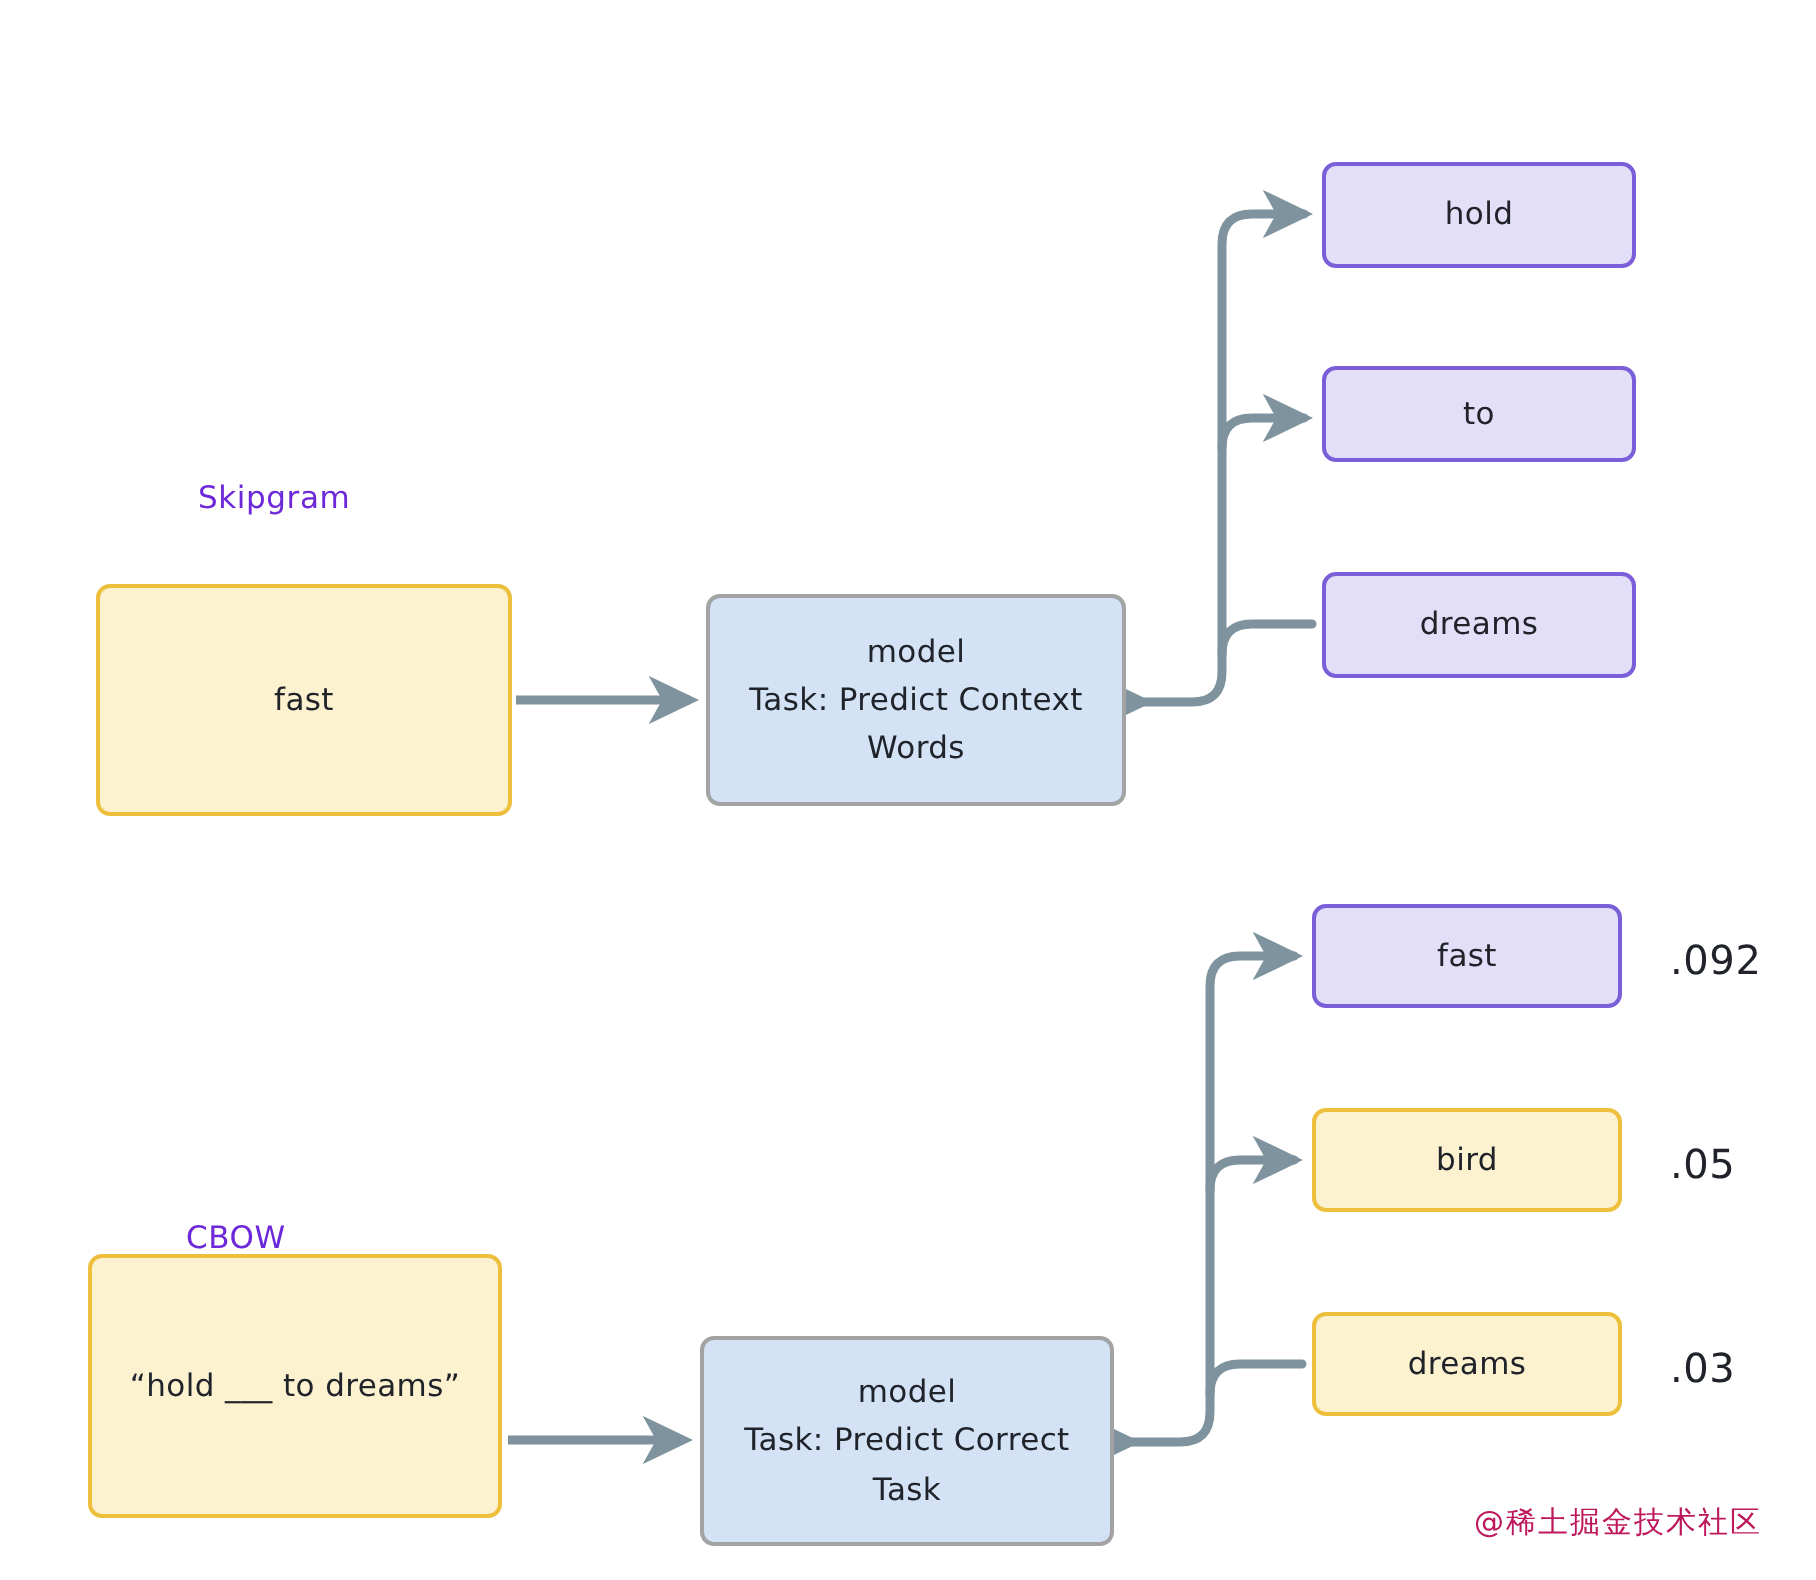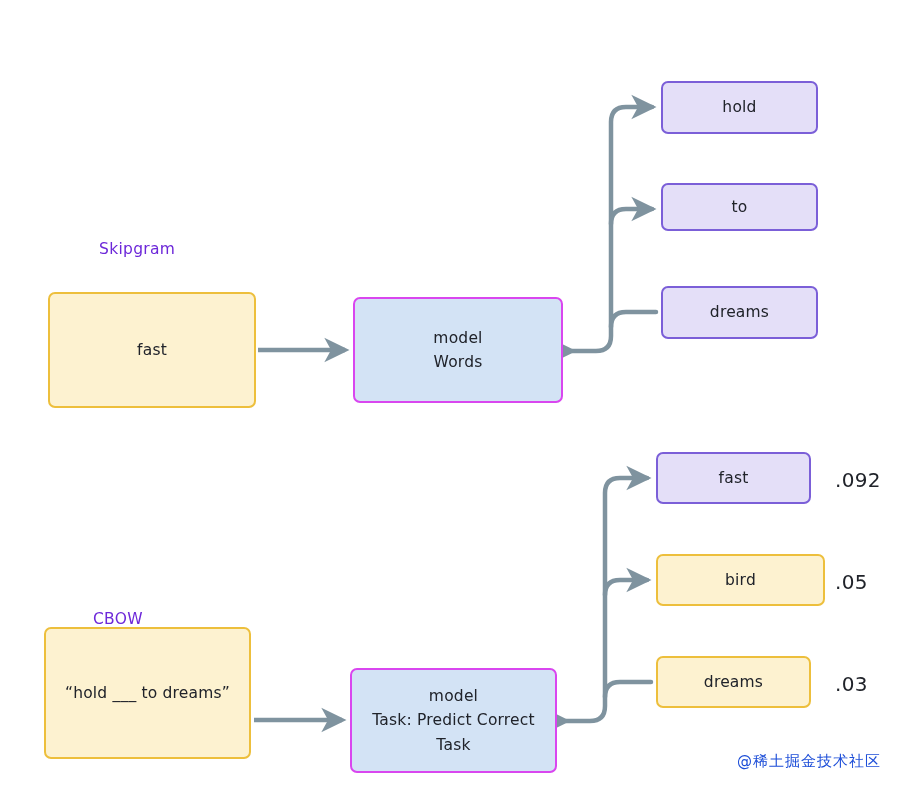--- a/index.html
+++ b/index.html
@@ -37,7 +37,7 @@
   }
   .node.blue {
     background: #d3e3f5;
-    border: 2px solid #d946ef;
+    border: 2px solid #a3a3a3;
   }
   .node.purple {
     background: #e4dff8;

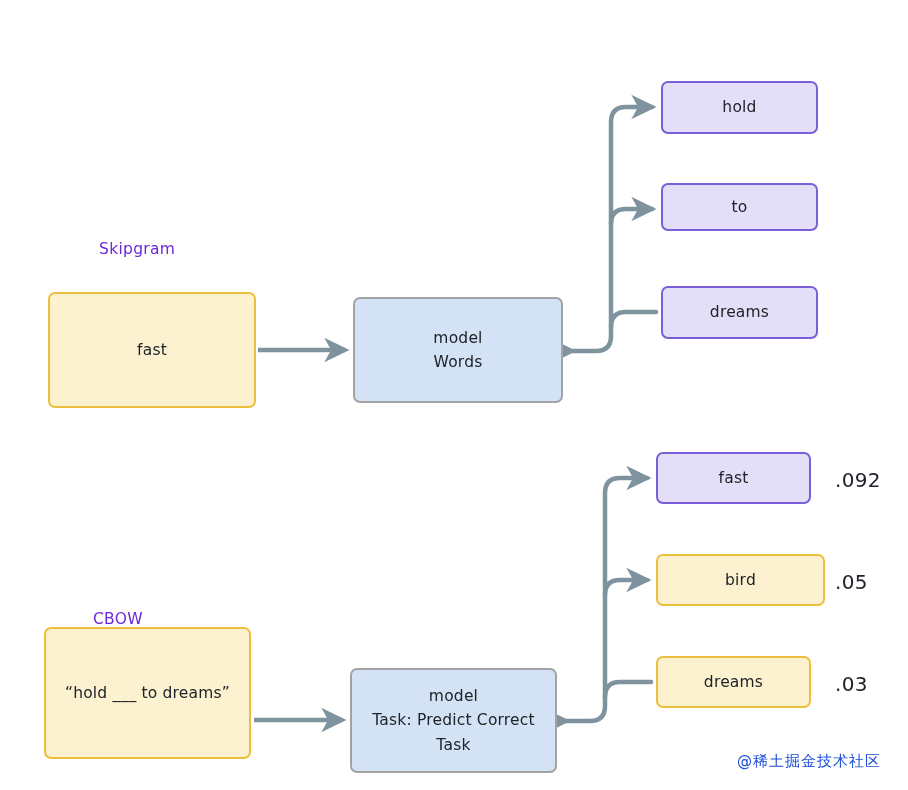--- a/index.html
+++ b/index.html
@@ -118,6 +118,7 @@
   <div class="node blue" style="left:353px; top:297px; width:210px; height:106px;">
     <span class="stack">
       <span>model</span>
+      <span>Task: Predict Context</span>
       <span>Words</span>
     </span>
   </div>

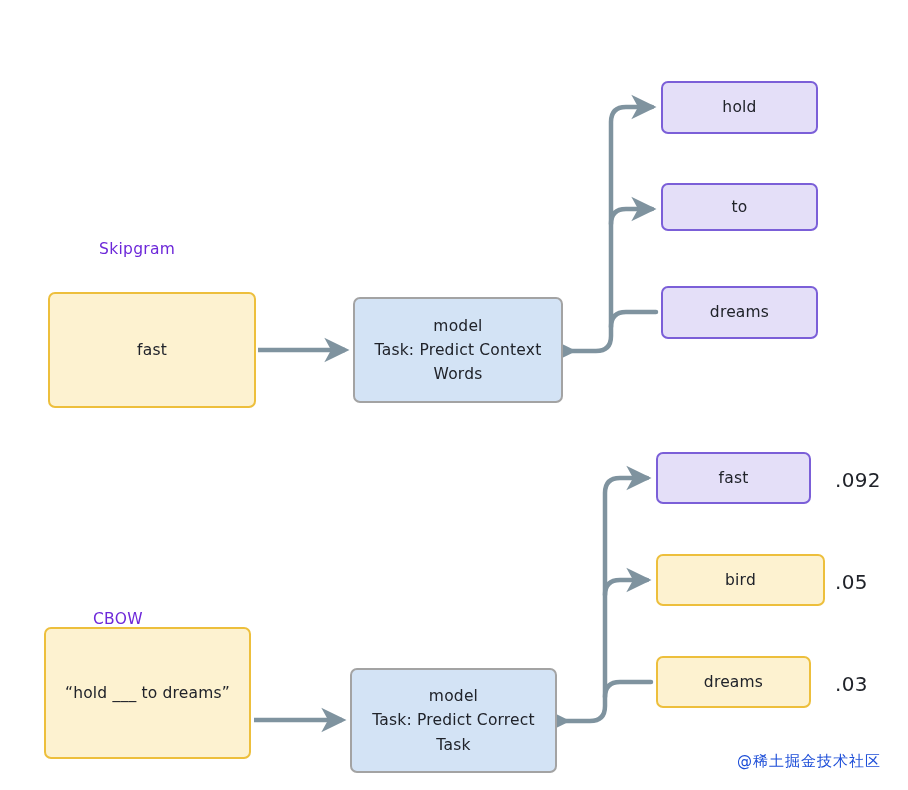--- a/index.html
+++ b/index.html
@@ -154,7 +154,7 @@
   </div>
   <div class="prob-label" style="left:835px; top:468px;">.092</div>
 
-  <div class="node yellow" style="left:656px; top:554px; width:169px; height:52px;">
+  <div class="node yellow" style="left:656px; top:554px; width:155px; height:52px;">
     <span class="stack">bird</span>
   </div>
   <div class="prob-label" style="left:835px; top:570px;">.05</div>

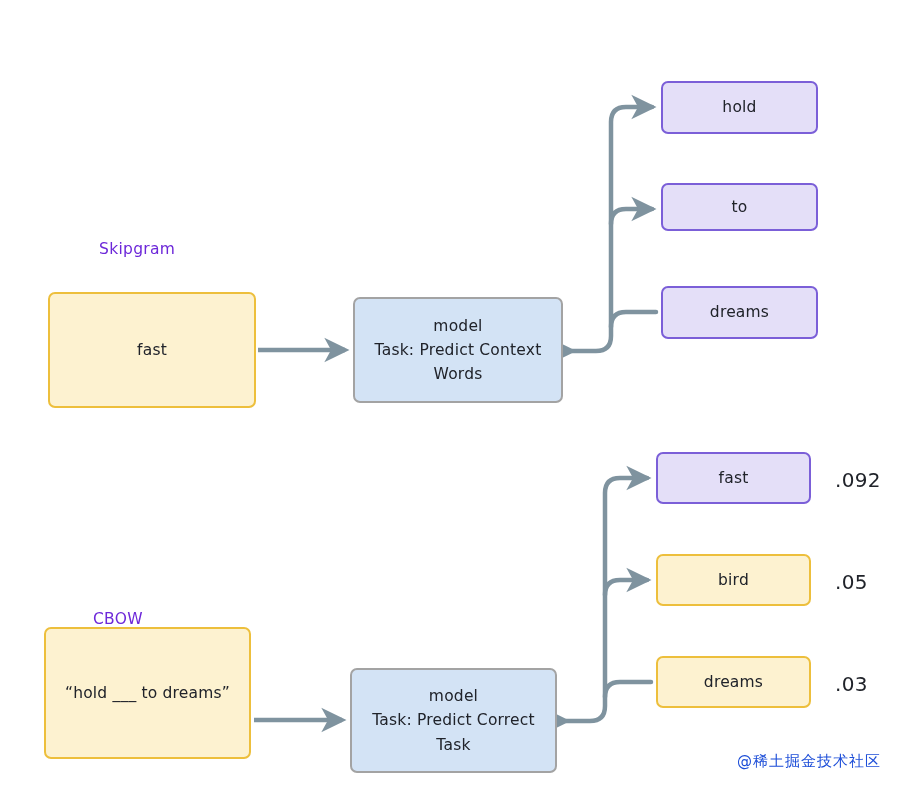--- a/index.html
+++ b/index.html
@@ -66,7 +66,7 @@
   .watermark {
     position: absolute;
     font-size: 15px;
-    color: #1d4ed8;
+    color: #be185d;
     letter-spacing: 1px;
     white-space: nowrap;
     user-select: none;

